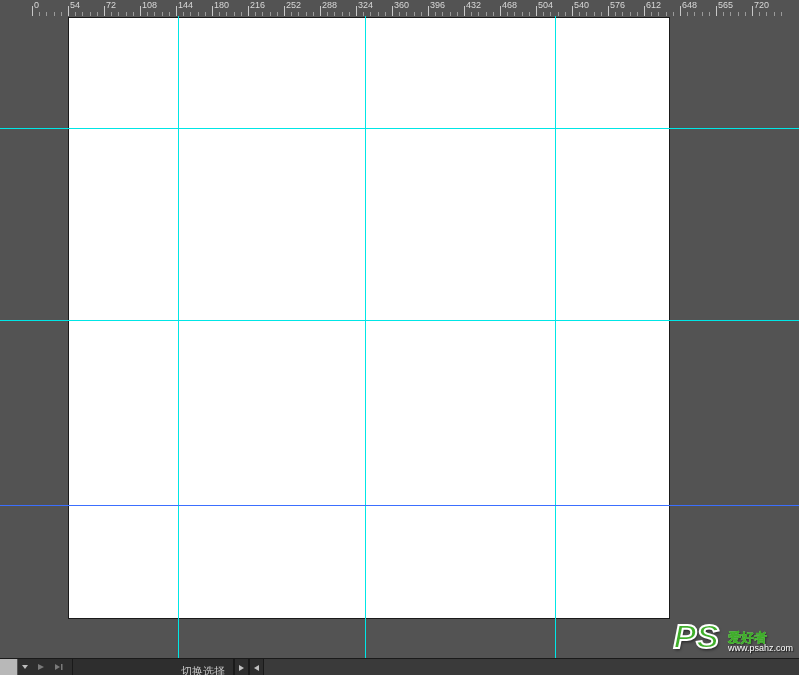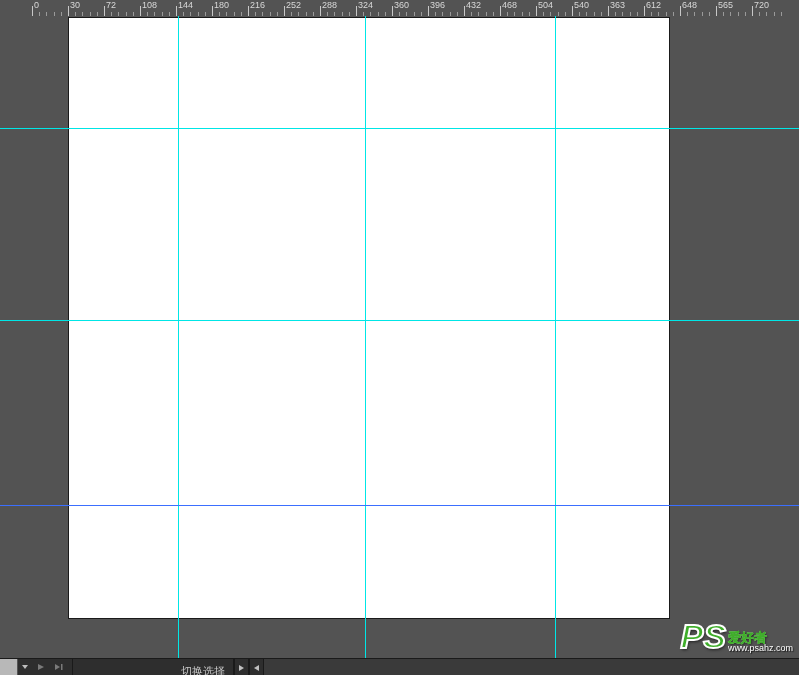--- a/index.html
+++ b/index.html
@@ -114,7 +114,7 @@
       </div>
       <div class="tick" style="left: 68px;">
         <div class="mark-major"></div>
-        <div class="num">30</div>
+        <div class="num">54</div>
         <div class="mark-minor" style="left: 7.2px;"></div>
         <div class="mark-minor" style="left: 14.4px;"></div>
         <div class="mark-minor" style="left: 21.6px;"></div>

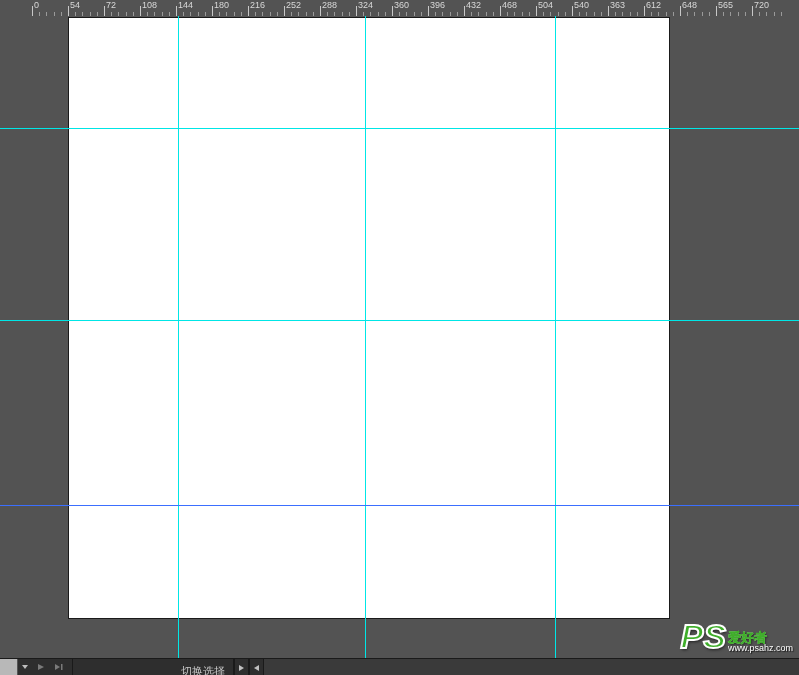--- a/index.html
+++ b/index.html
@@ -234,7 +234,7 @@
       </div>
       <div class="tick" style="left: 608px;">
         <div class="mark-major"></div>
-        <div class="num">363</div>
+        <div class="num">576</div>
         <div class="mark-minor" style="left: 7.2px;"></div>
         <div class="mark-minor" style="left: 14.4px;"></div>
         <div class="mark-minor" style="left: 21.6px;"></div>

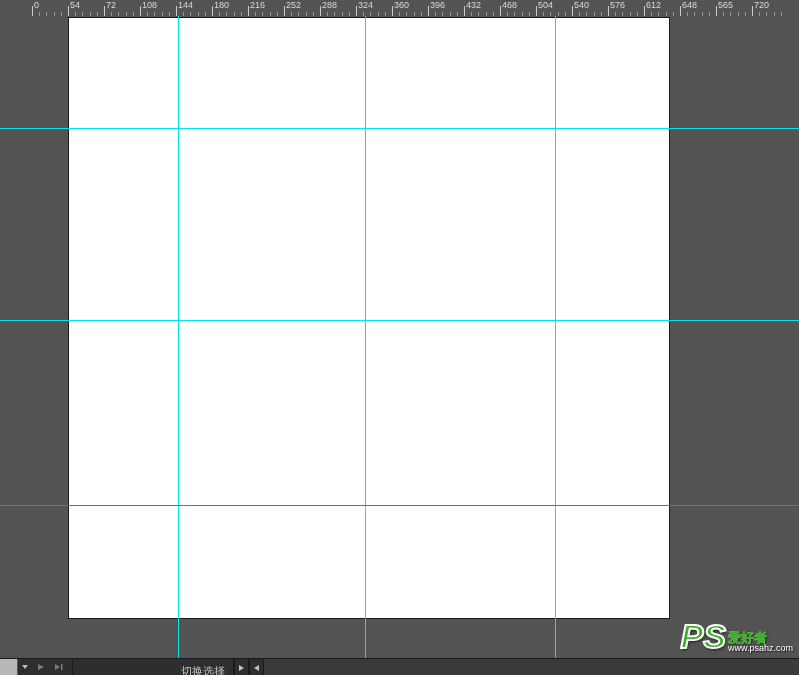--- a/index.html
+++ b/index.html
@@ -75,7 +75,7 @@
   .wm1 .url { font-size: 8px; opacity: .85; }
   .wm2 {
     position: absolute; bottom: 22px; right: 6px; z-index: 50;
-    display: flex; align-items: flex-end; gap: 2px;
+    display: flex; align-items: flex-end; gap: 9px;
   }
   .wm2 .ps {
     font-family: "Arial Black", Arial, sans-serif; font-weight: 900;

